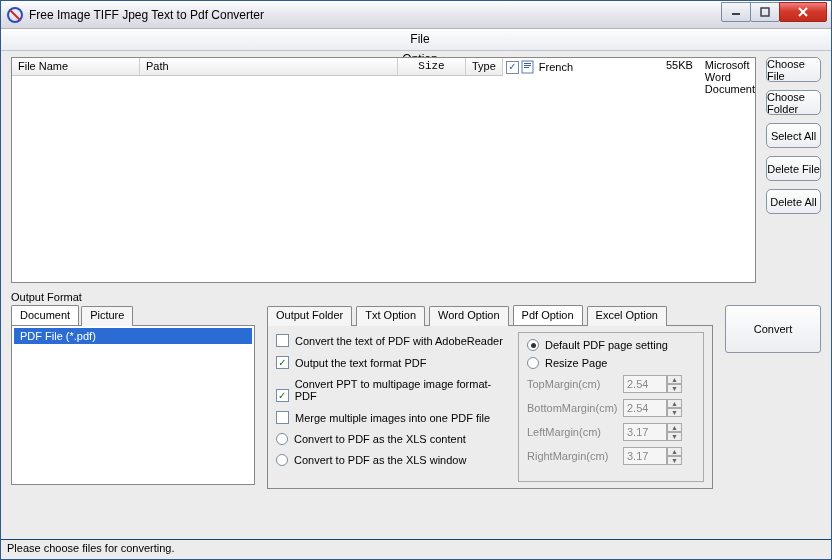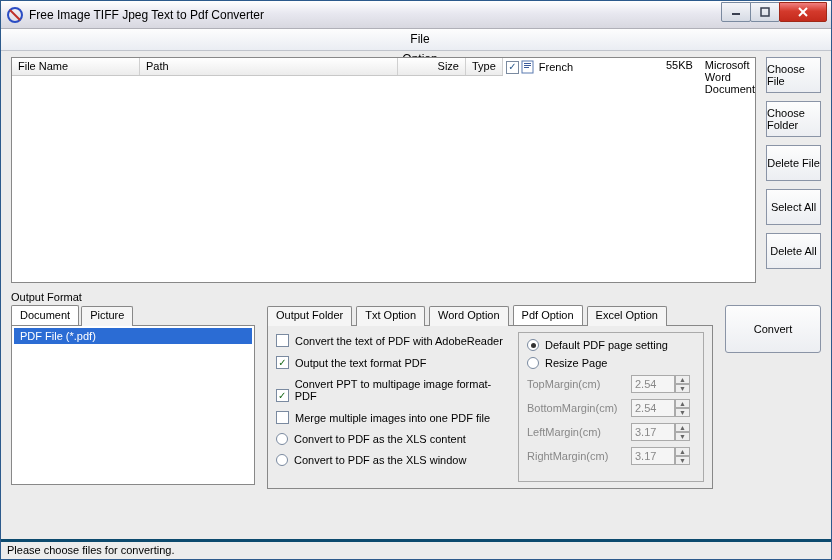--- a/index.html
+++ b/index.html
@@ -29,7 +29,7 @@
 .lh > div { border-right: 1px solid #d0d0d0; padding: 2px 6px 0 6px; font-size: 11px; color: #000; }
 .lh .c-name { width: 128px; }
 .lh .c-path { width: 258px; }
-.lh .c-size { width: 68px; text-align: right; }
+.lh .c-size { width: 68px; text-align: center; font-family: Liberation Mono, monospace; }
 .lh .c-type { flex: 1; }
 .lrows { flex: 1; }
 .lrow { display: flex; height: 17px; padding-top: 1px; }

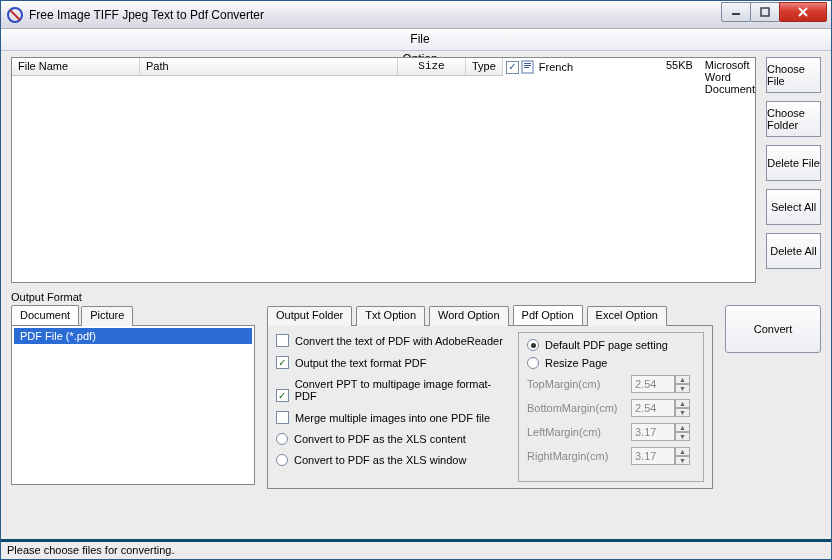--- a/index.html
+++ b/index.html
@@ -41,7 +41,7 @@
 .docicon { width: 16px; height: 14px; }
 
 .sidebtns { display: flex; flex-direction: column; gap: 8px; width: 96px; }
-.btn { height: 36px; background: linear-gradient(to bottom, #fdfdfd, #eceef2); border: 1px solid #8a94a6; border-radius: 0; font-size: 11px; display: flex; align-items: center; justify-content: center; cursor: default; }
+.btn { height: 25px; background: linear-gradient(to bottom, #fdfdfd, #eceef2); border: 1px solid #8a94a6; border-radius: 5px; font-size: 11px; display: flex; align-items: center; justify-content: center; cursor: default; }
 
 .outlabel { font-size: 11px; margin: 8px 0 2px 0; }
 

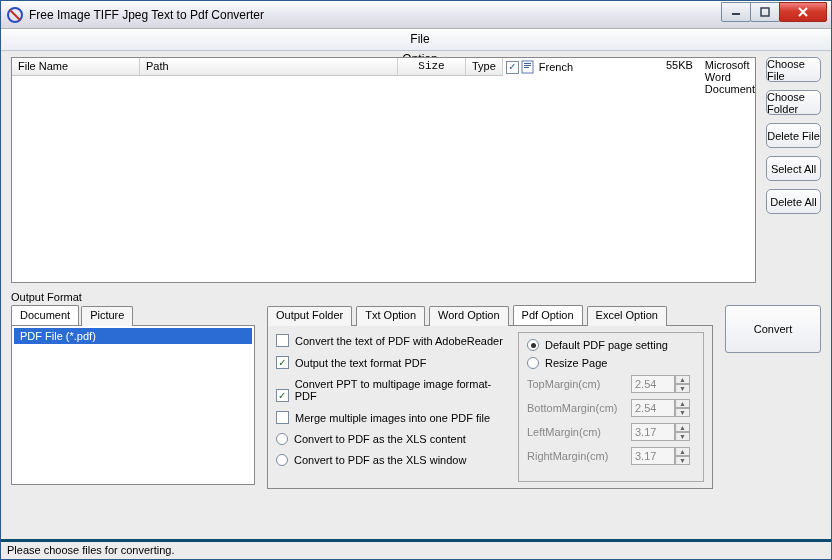--- a/index.html
+++ b/index.html
@@ -153,8 +153,8 @@
       <div class="sidebtns">
         <div class="btn">Choose File</div>
         <div class="btn">Choose Folder</div>
+        <div class="btn">Select All</div>
         <div class="btn">Delete File</div>
-        <div class="btn">Select All</div>
         <div class="btn">Delete All</div>
       </div>
     </div>

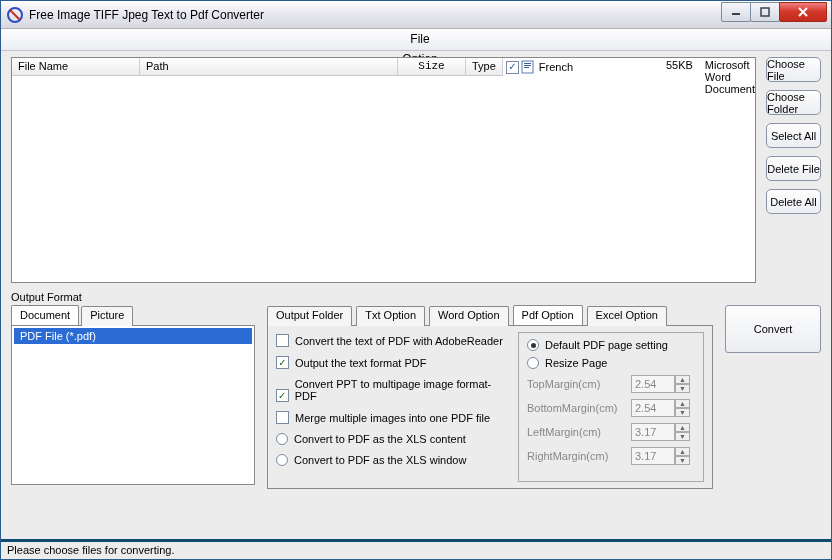--- a/index.html
+++ b/index.html
@@ -69,7 +69,7 @@
 .radio.sel::after { content: ""; width: 5px; height: 5px; background: #333; border-radius: 50%; }
 
 .pdf-right { border: 1px solid #aaa; padding: 6px 8px; display: flex; flex-direction: column; gap: 6px; min-width: 186px; }
-.margin-row { display: flex; align-items: center; gap: 16px; font-size: 11px; color: #888; }
+.margin-row { display: flex; align-items: center; gap: 8px; font-size: 11px; color: #888; }
 .margin-row .ml { width: 88px; }
 .spin { display: flex; align-items: center; }
 .spin input { width: 44px; height: 18px; border: 1px solid #aaa; background: #f5f5f5; color: #888; padding-left: 3px; font-size: 11px; }

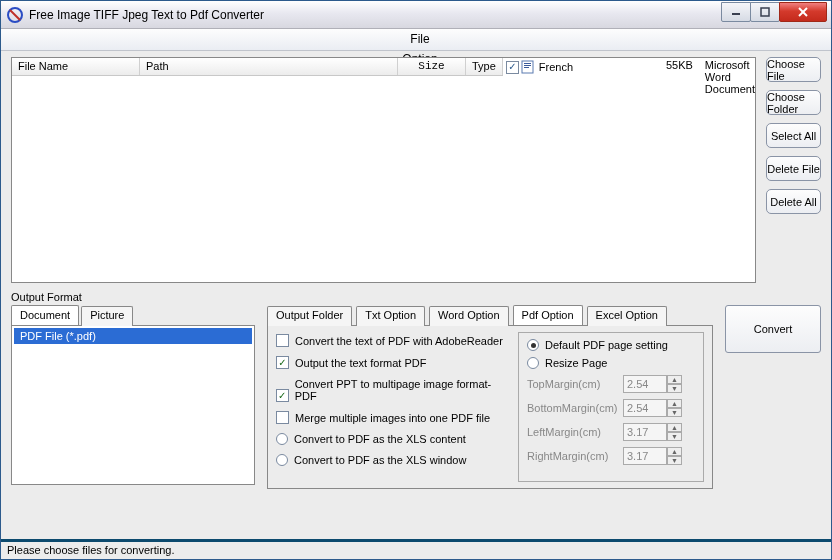--- a/index.html
+++ b/index.html
@@ -79,7 +79,7 @@
 .convert-col { width: 96px; display: flex; flex-direction: column; justify-content: flex-end; }
 .convert-btn { height: 48px; background: linear-gradient(to bottom, #fdfdfd, #eceef2); border: 1px solid #8a94a6; border-radius: 3px; font-size: 11px; display: flex; align-items: center; justify-content: center; }
 
-.statusbar { height: 20px; background: #ececec; border-top: 3px solid #0c4a6e; padding: 2px 6px; font-size: 11px; margin-top: auto; }
+.statusbar { height: 20px; background: #ececec; border-top: 1px solid #0c4a6e; padding: 2px 6px; font-size: 11px; margin-top: auto; }
 </style>
 </head>
 <body>

